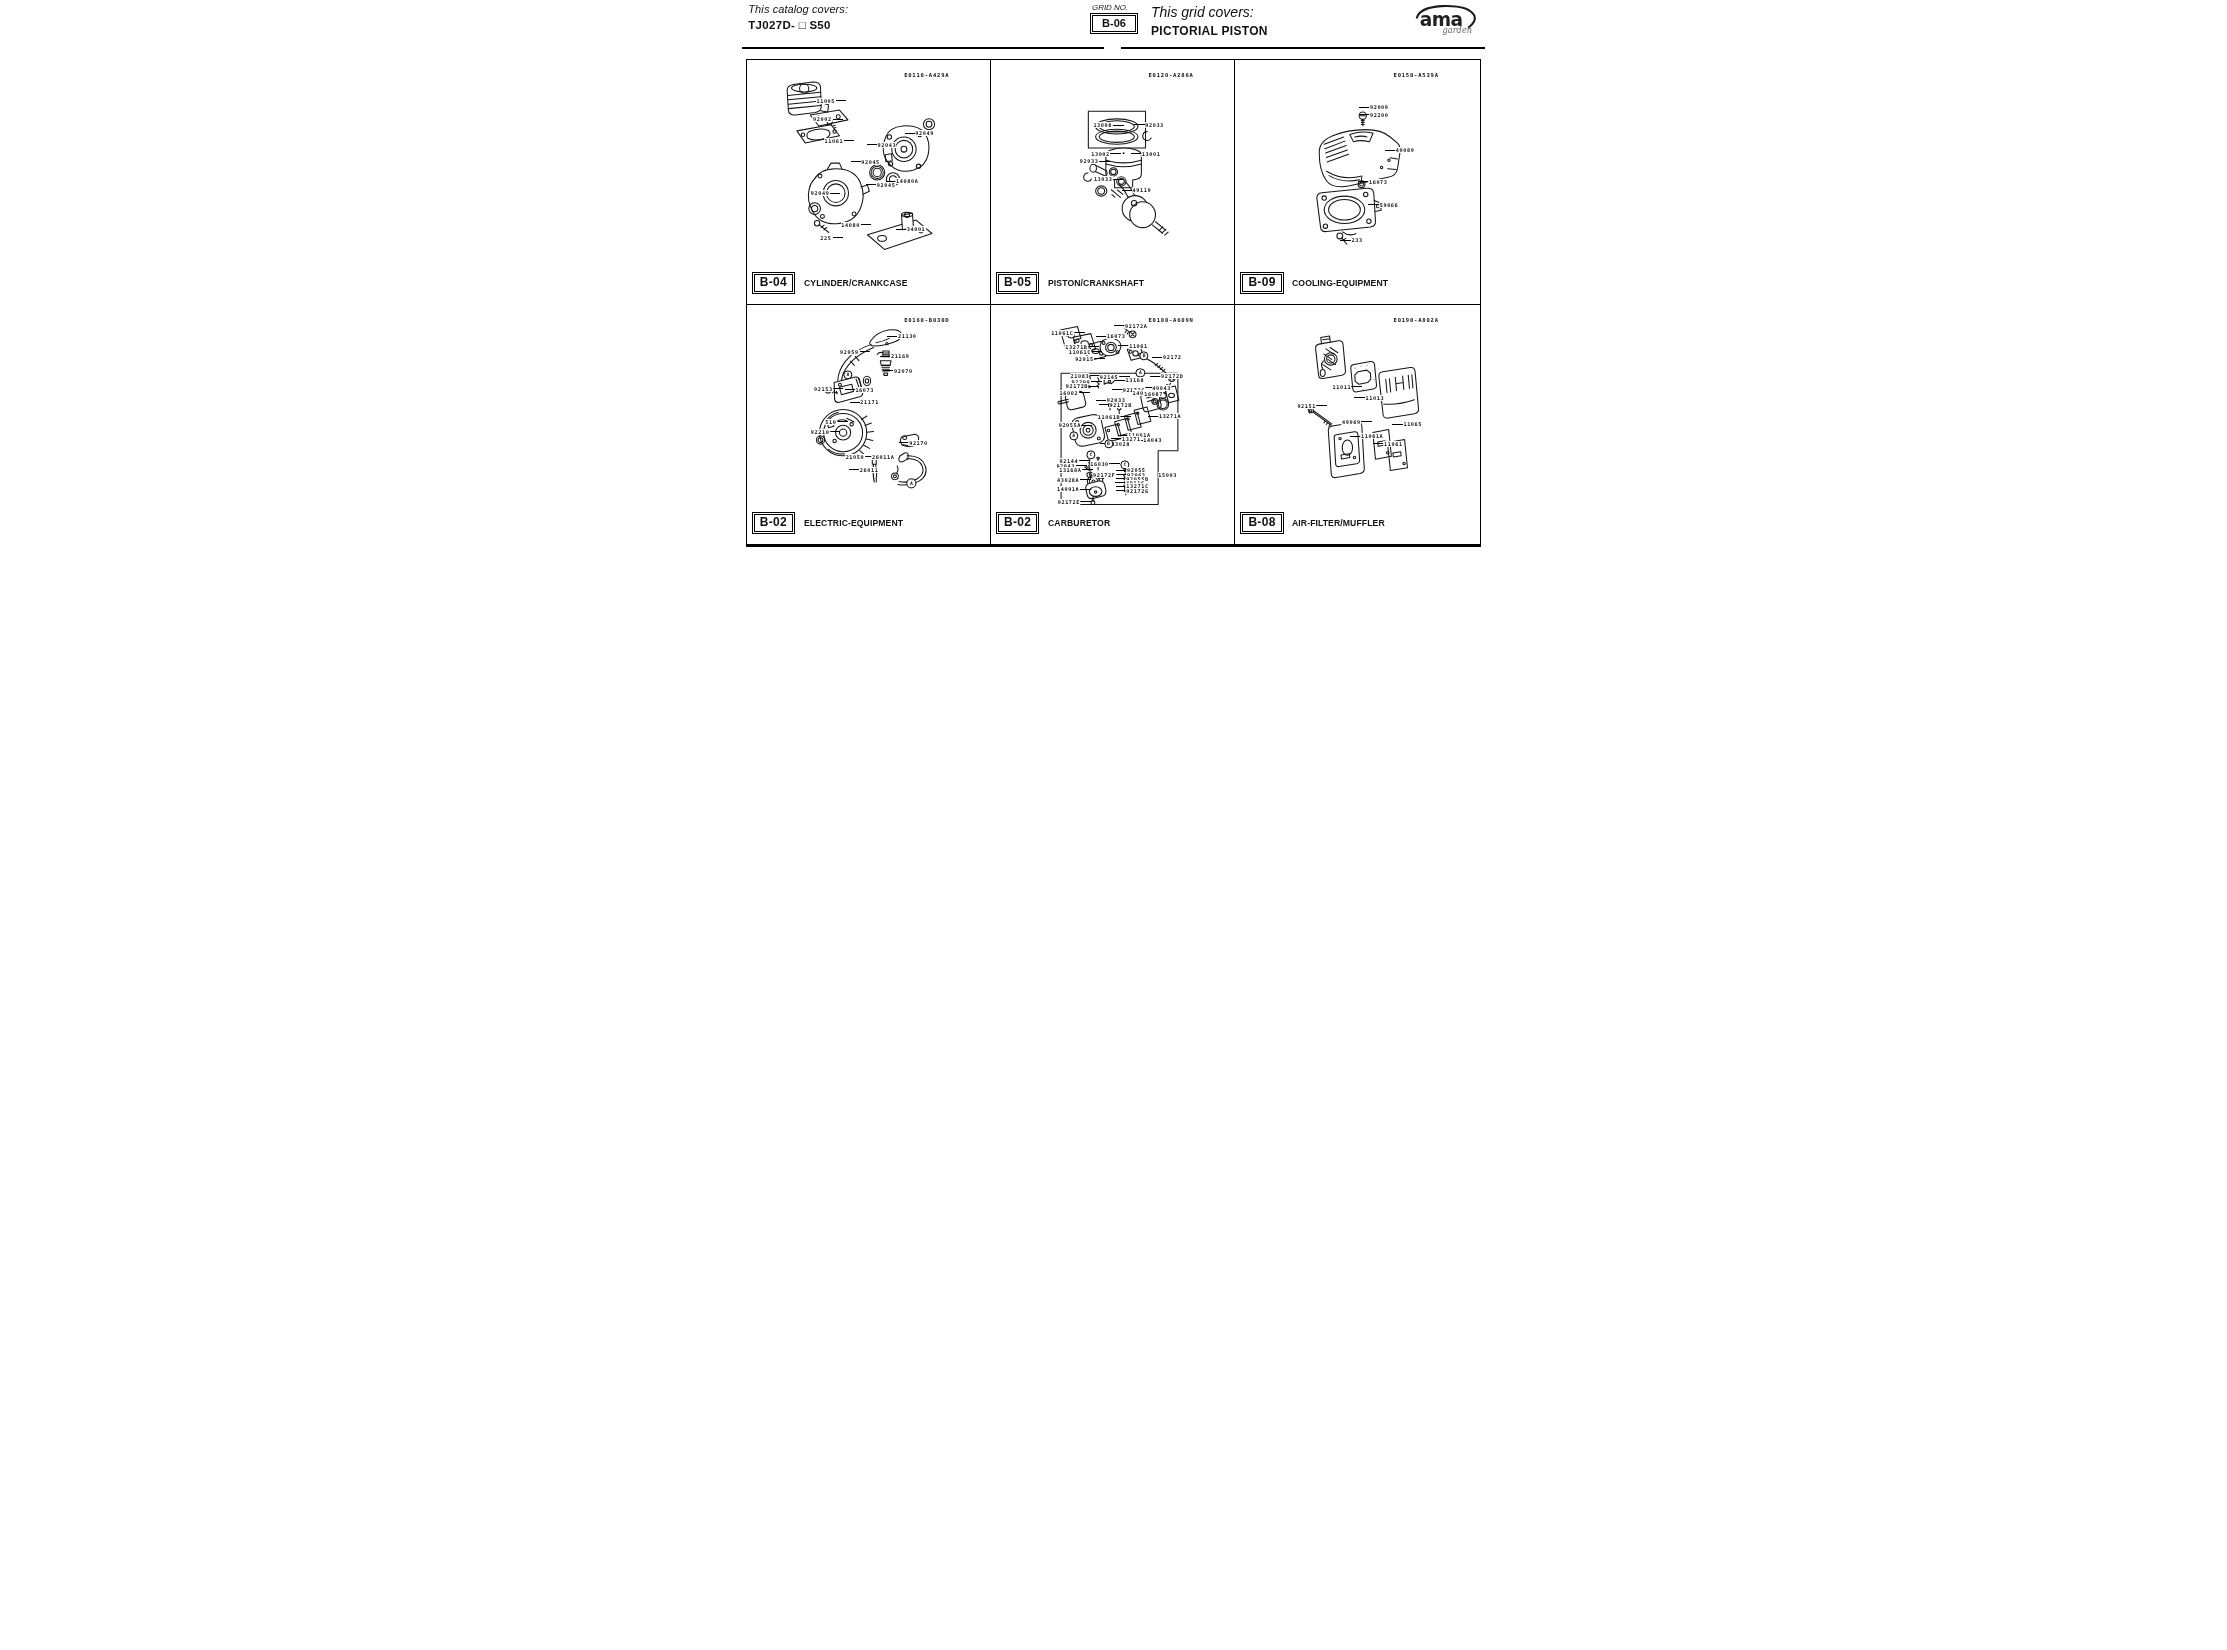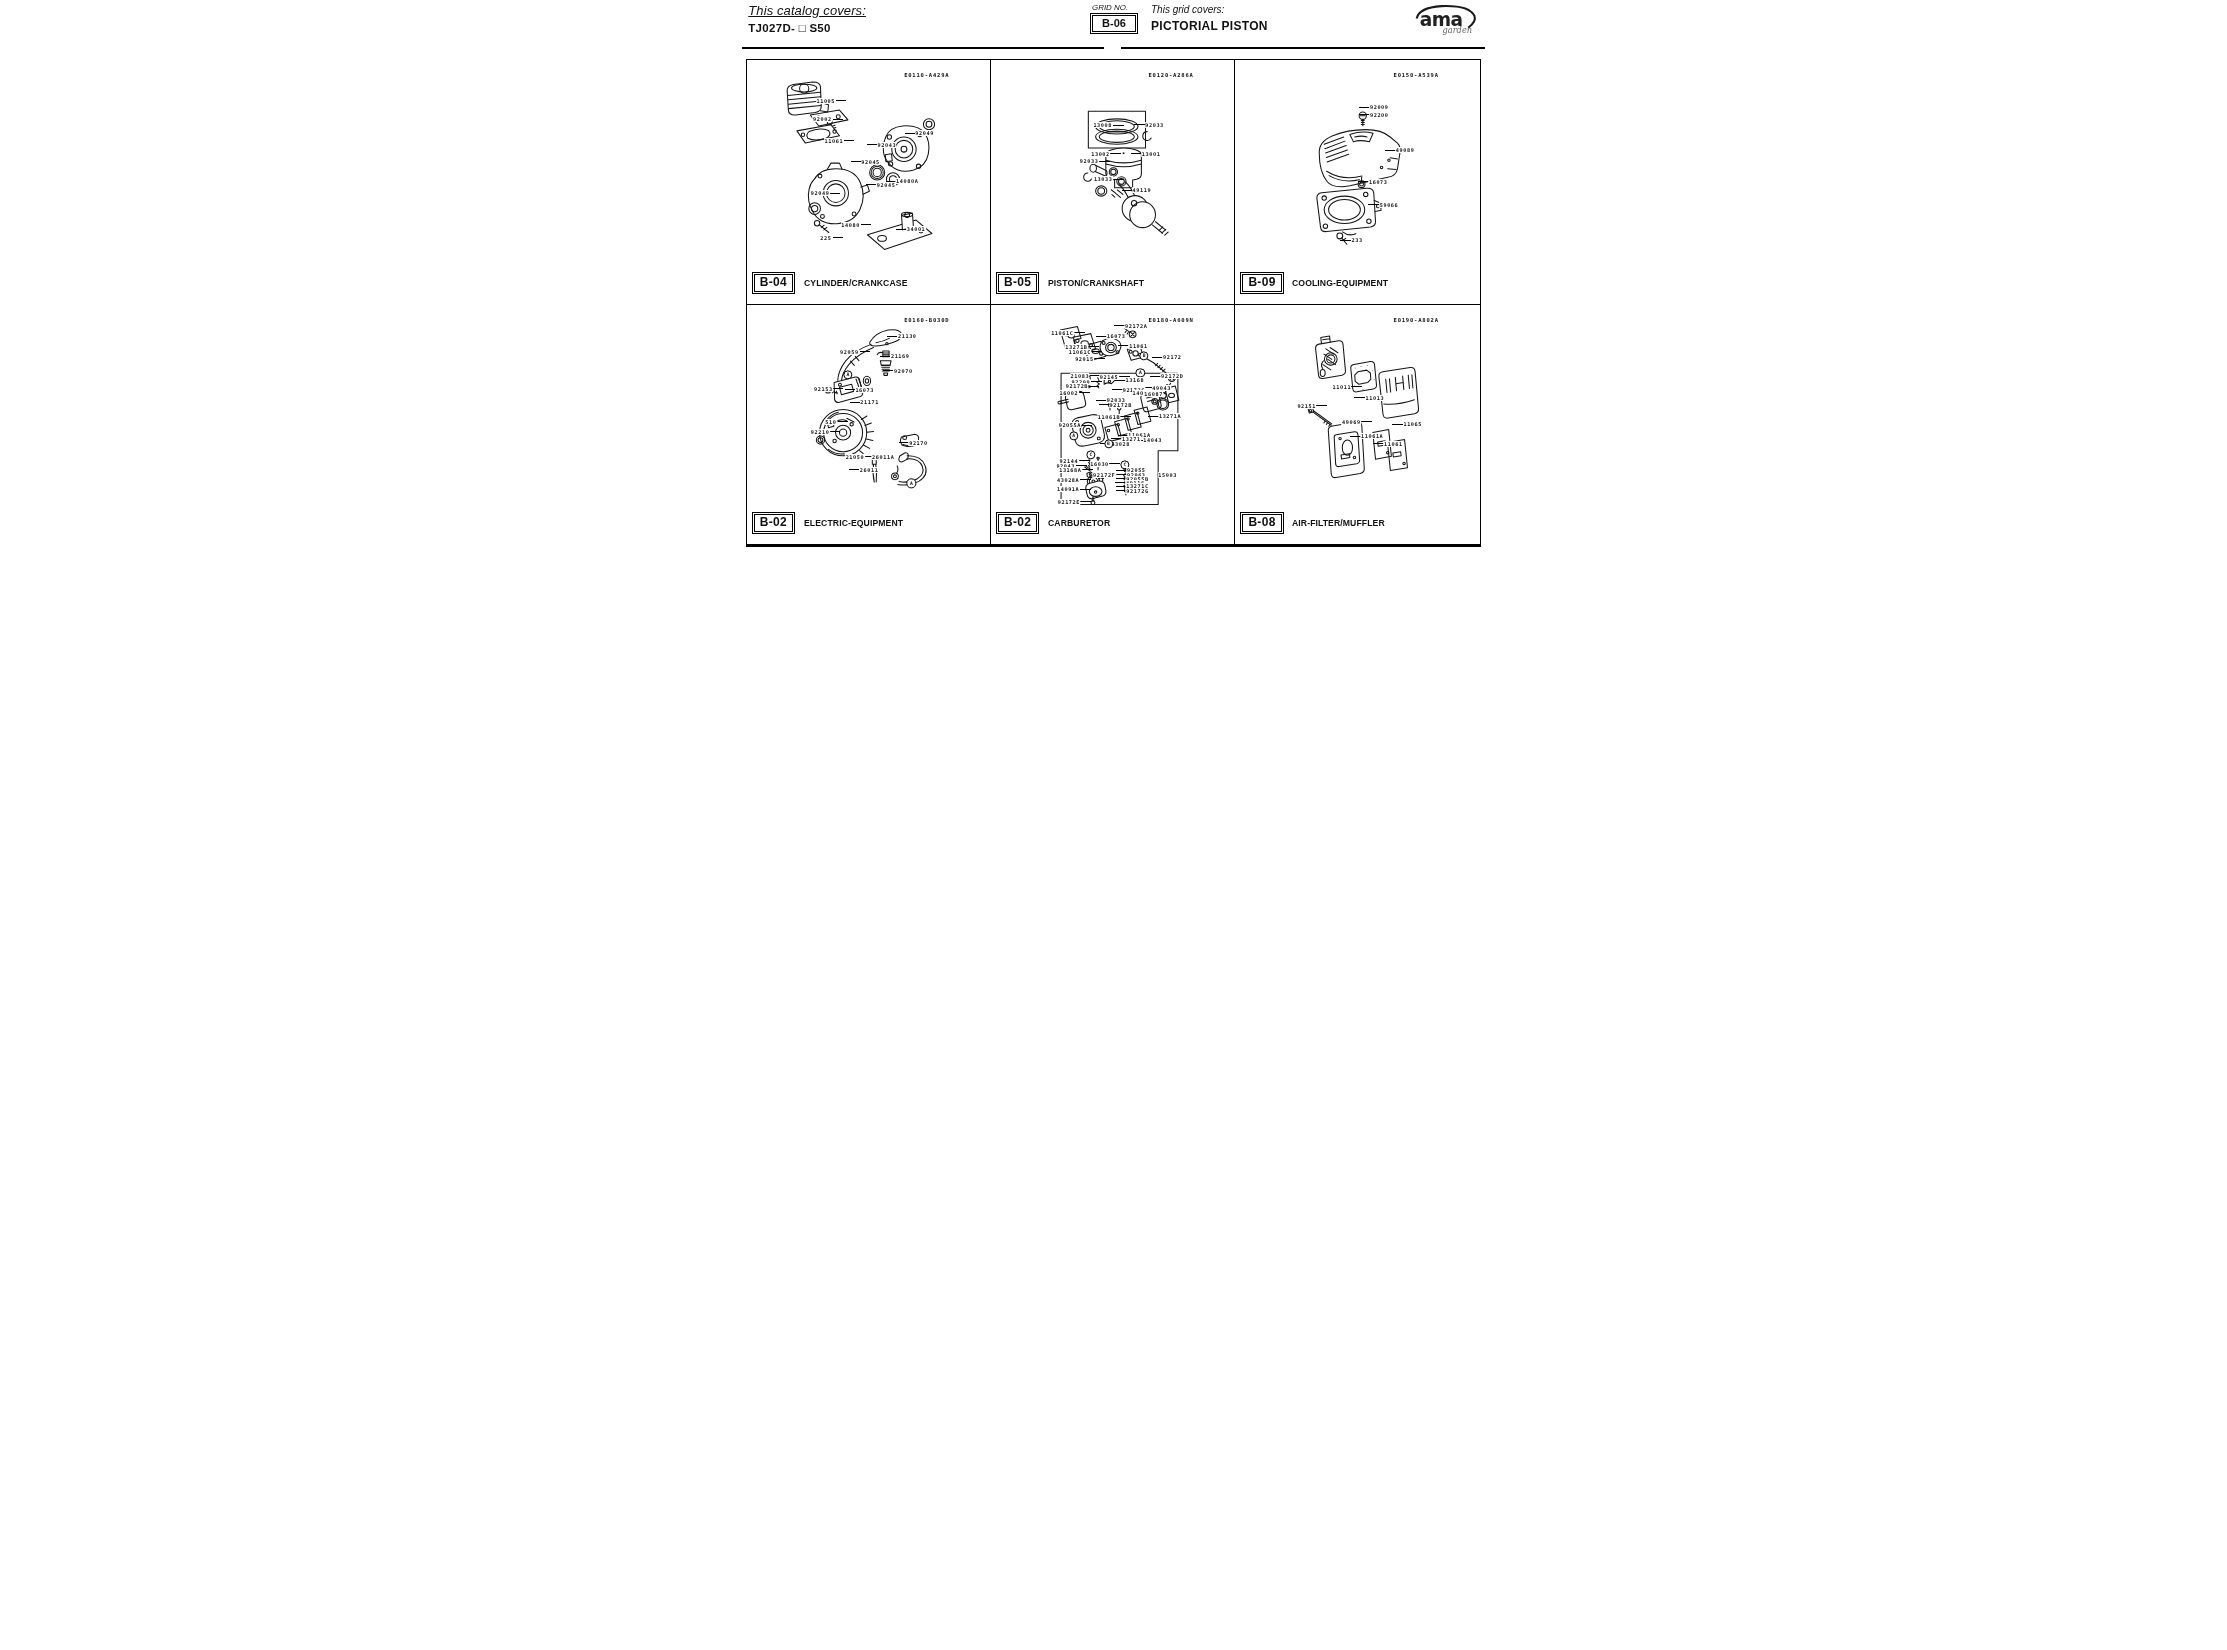--- a/index.html
+++ b/index.html
@@ -7,7 +7,7 @@
         font-family:"Liberation Sans",sans-serif;color:#111;overflow:hidden;}
   
   .hdr-left{position:absolute;left:6.3px;top:3.1px;}
-  .covers-label{font-style:italic;font-size:13px;letter-spacing:0.1px;text-decoration:underline;}
+  .covers-label{font-style:italic;font-size:11px;letter-spacing:0.1px;}
   .model{font-size:11.5px;font-weight:bold;margin-top:3.7px;letter-spacing:0.3px;}
   .hdr-grid{position:absolute;left:348px;top:2.6px;}
   .gridno-label{font-style:italic;font-size:7.9px;margin-left:2.1px;}

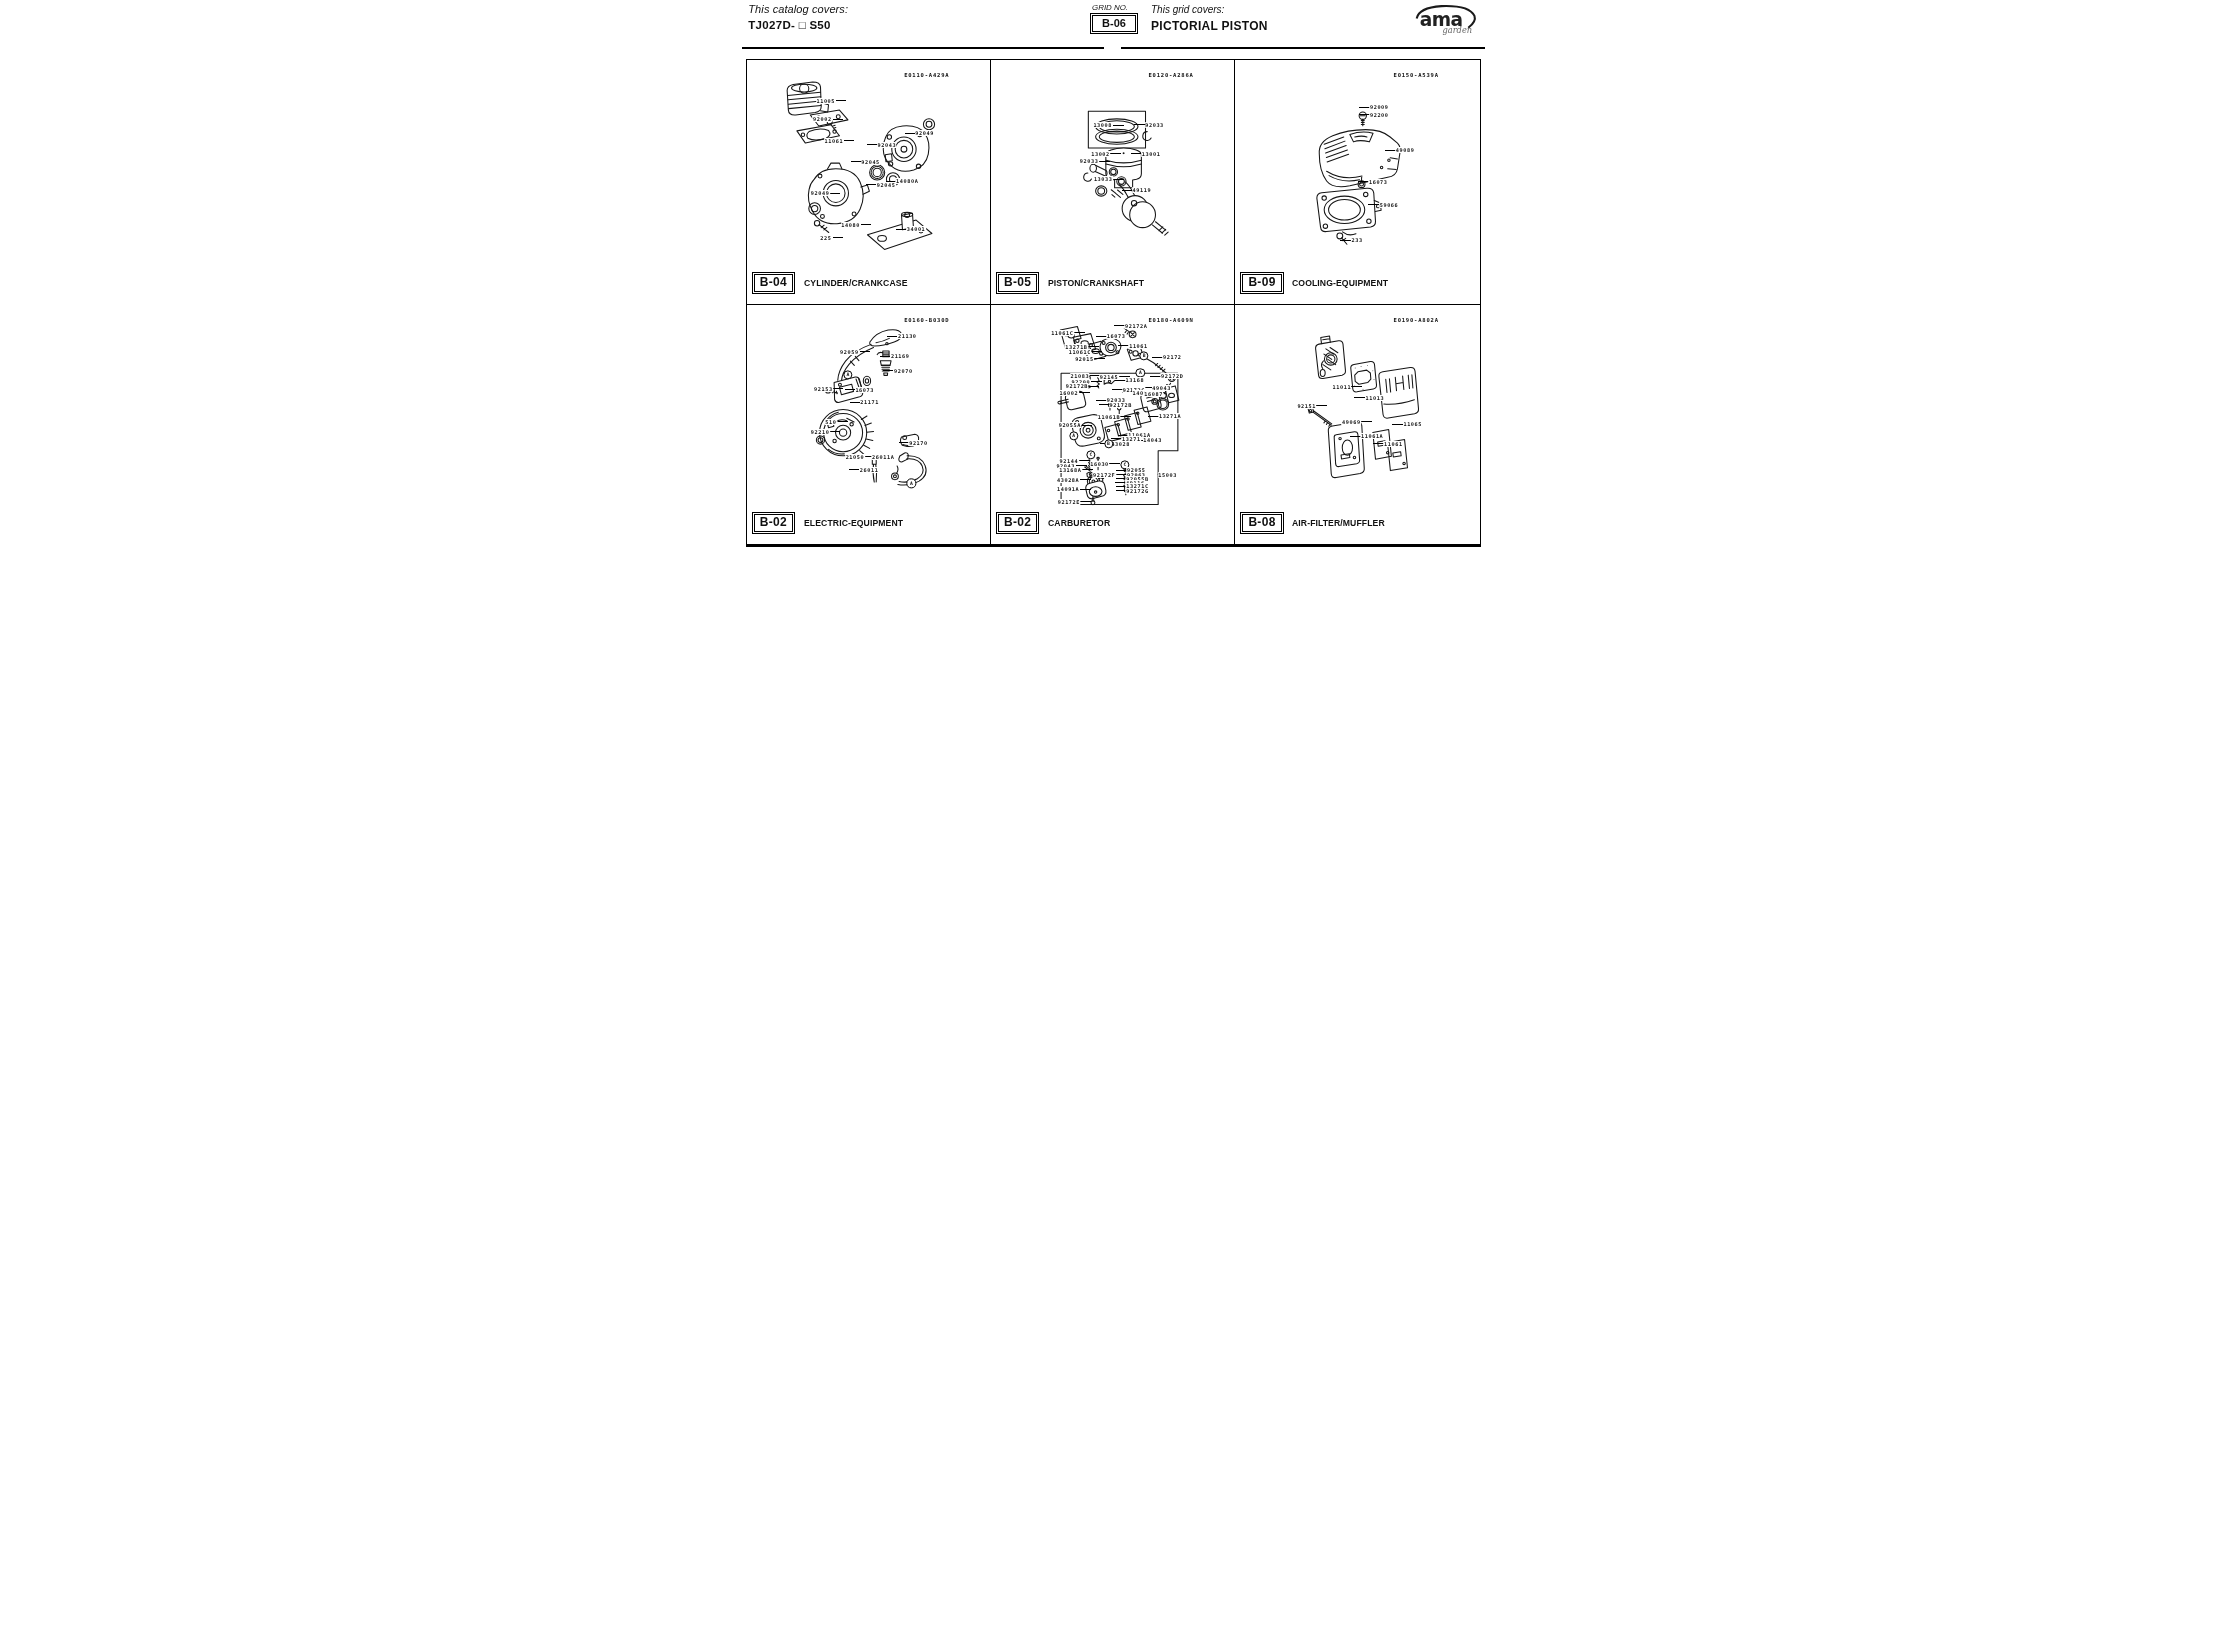--- a/index.html
+++ b/index.html
@@ -15,7 +15,7 @@
   .b01box span{display:block;border:0.5px solid #000;text-align:center;font-weight:bold;
                font-size:11px;padding:1px 0 1.6px;}
   .hdr-covers{position:absolute;left:409px;top:4.2px;}
-  .gridcovers-label{font-style:italic;font-size:10px;}
+  .gridcovers-label{font-style:italic;font-size:14px;}
   .grid-title{font-size:12px;font-weight:bold;margin-top:4.2px;letter-spacing:0.3px;}
   .logo{position:absolute;left:666px;top:3.1px;width:71px;height:32px;}
   .hrule{position:absolute;top:47px;height:1.8px;background:#000;}

